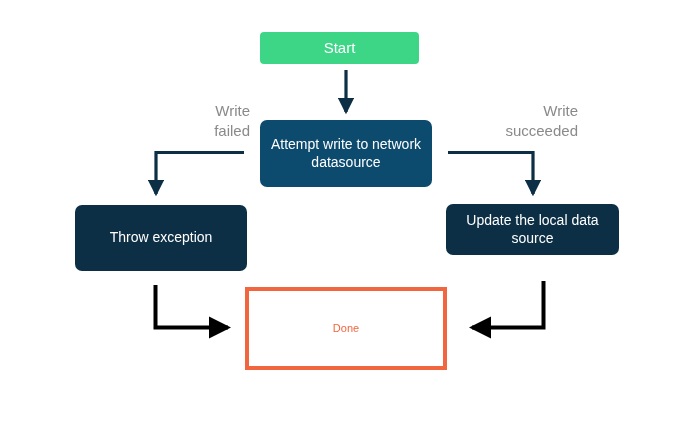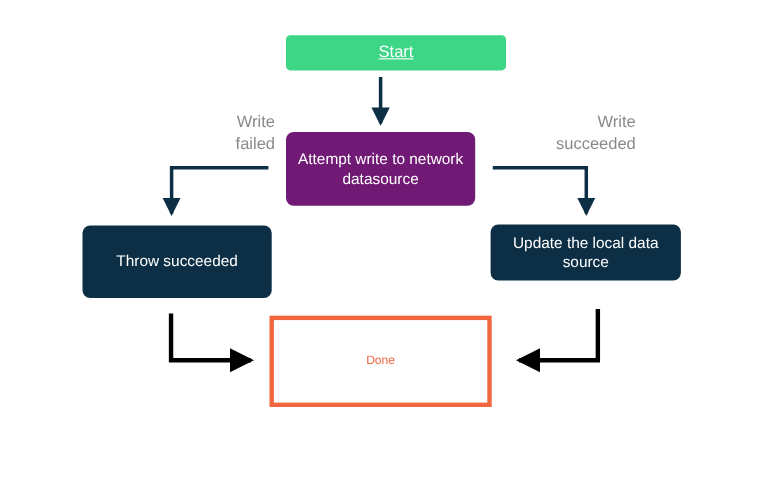--- a/index.html
+++ b/index.html
@@ -29,13 +29,12 @@
   .node-start {
     left: 260px;
     top: 32px;
-    width: 200px;
+    width: 159px;
     height: 32px;
     background: #3DD687;
     border-radius: 4px;
     color: #ffffff;
     font-size: 15px;
-    text-decoration: underline;
   }
   .node-attempt {
     left: 260px;

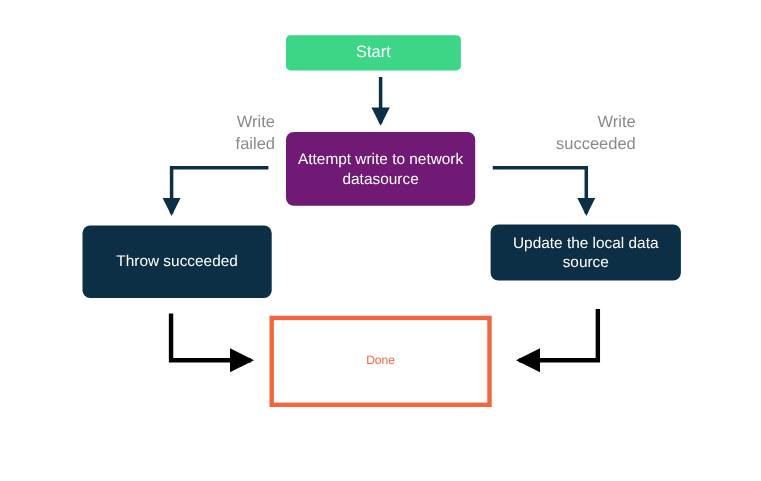--- a/index.html
+++ b/index.html
@@ -41,7 +41,7 @@
     top: 120px;
     width: 172px;
     height: 67px;
-    background: #701a75;
+    background: #0c4a6e;
     border-radius: 7px;
     color: #ffffff;
     font-size: 14px;

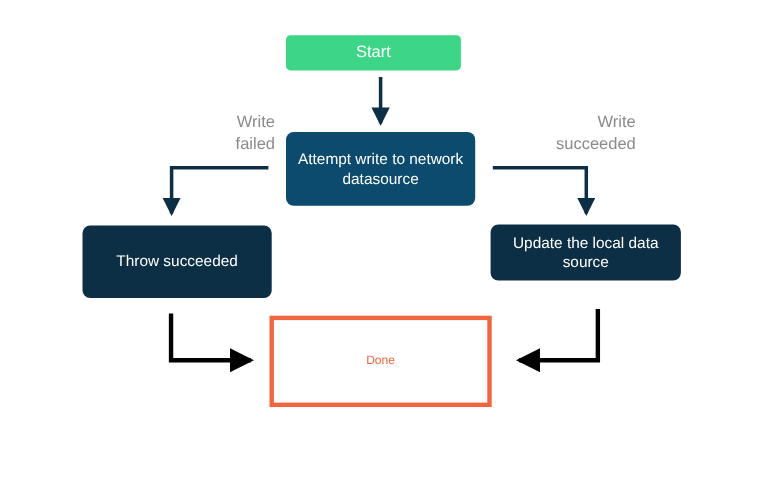--- a/index.html
+++ b/index.html
@@ -143,7 +143,7 @@
   </div>
 
   <div class="node node-throw">
-    <span>Throw succeeded</span>
+    <span>Throw exception</span>
   </div>
 
   <div class="node node-update">

